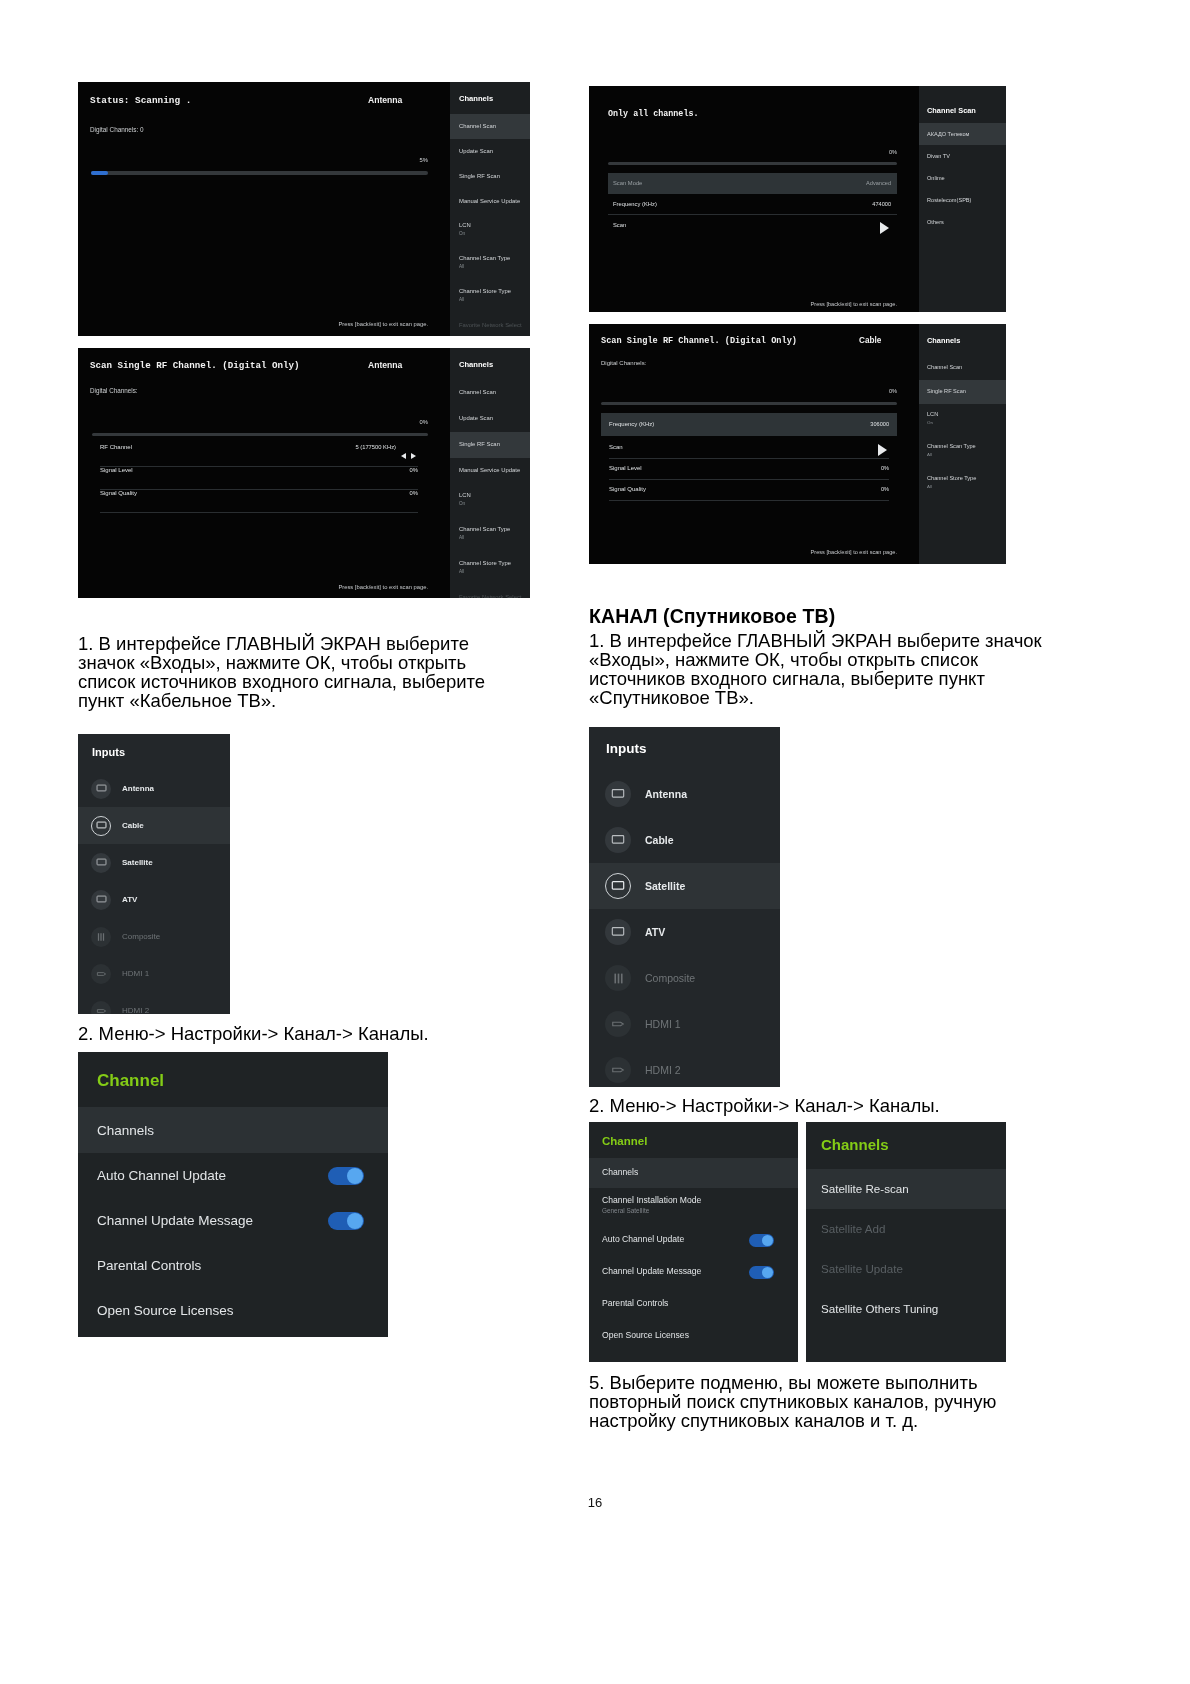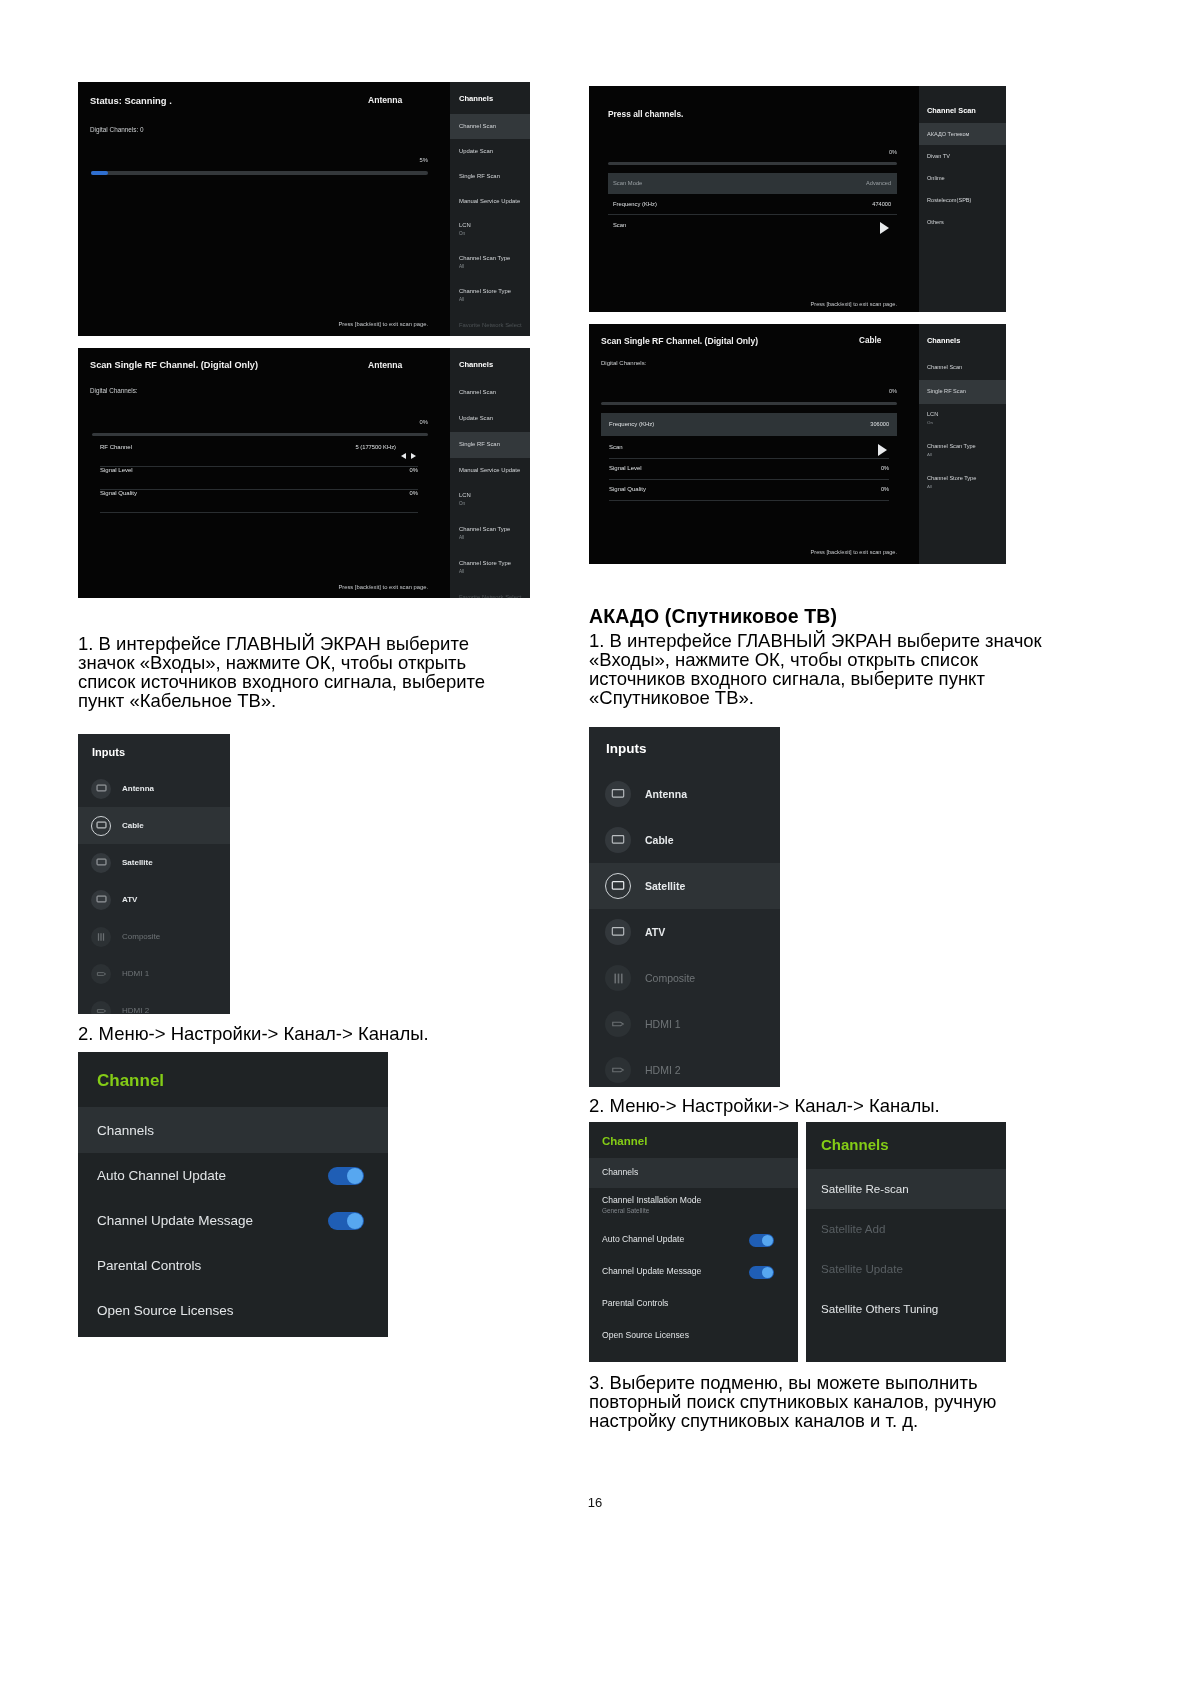--- a/index.html
+++ b/index.html
@@ -17,7 +17,7 @@
   .tv-main { position: absolute; left: 0; top: 0; bottom: 0; background: #050505; }
   .tv-side { position: absolute; right: 0; top: 0; bottom: 0; background: #1c1f21; }
 
-  .tv-title { color: #f2f2f2; font-weight: bold; position: absolute; }
+  .tv-title { color: #f2f2f2; font-weight: bold; position: absolute; font-family: Liberation Mono, monospace; }
   .tv-src   { color: #f2f2f2; font-weight: bold; position: absolute; }
   .tv-sub   { color: #cfd2d4; position: absolute; }
   .tv-pct   { color: #d7dadd; position: absolute; text-align: right; }

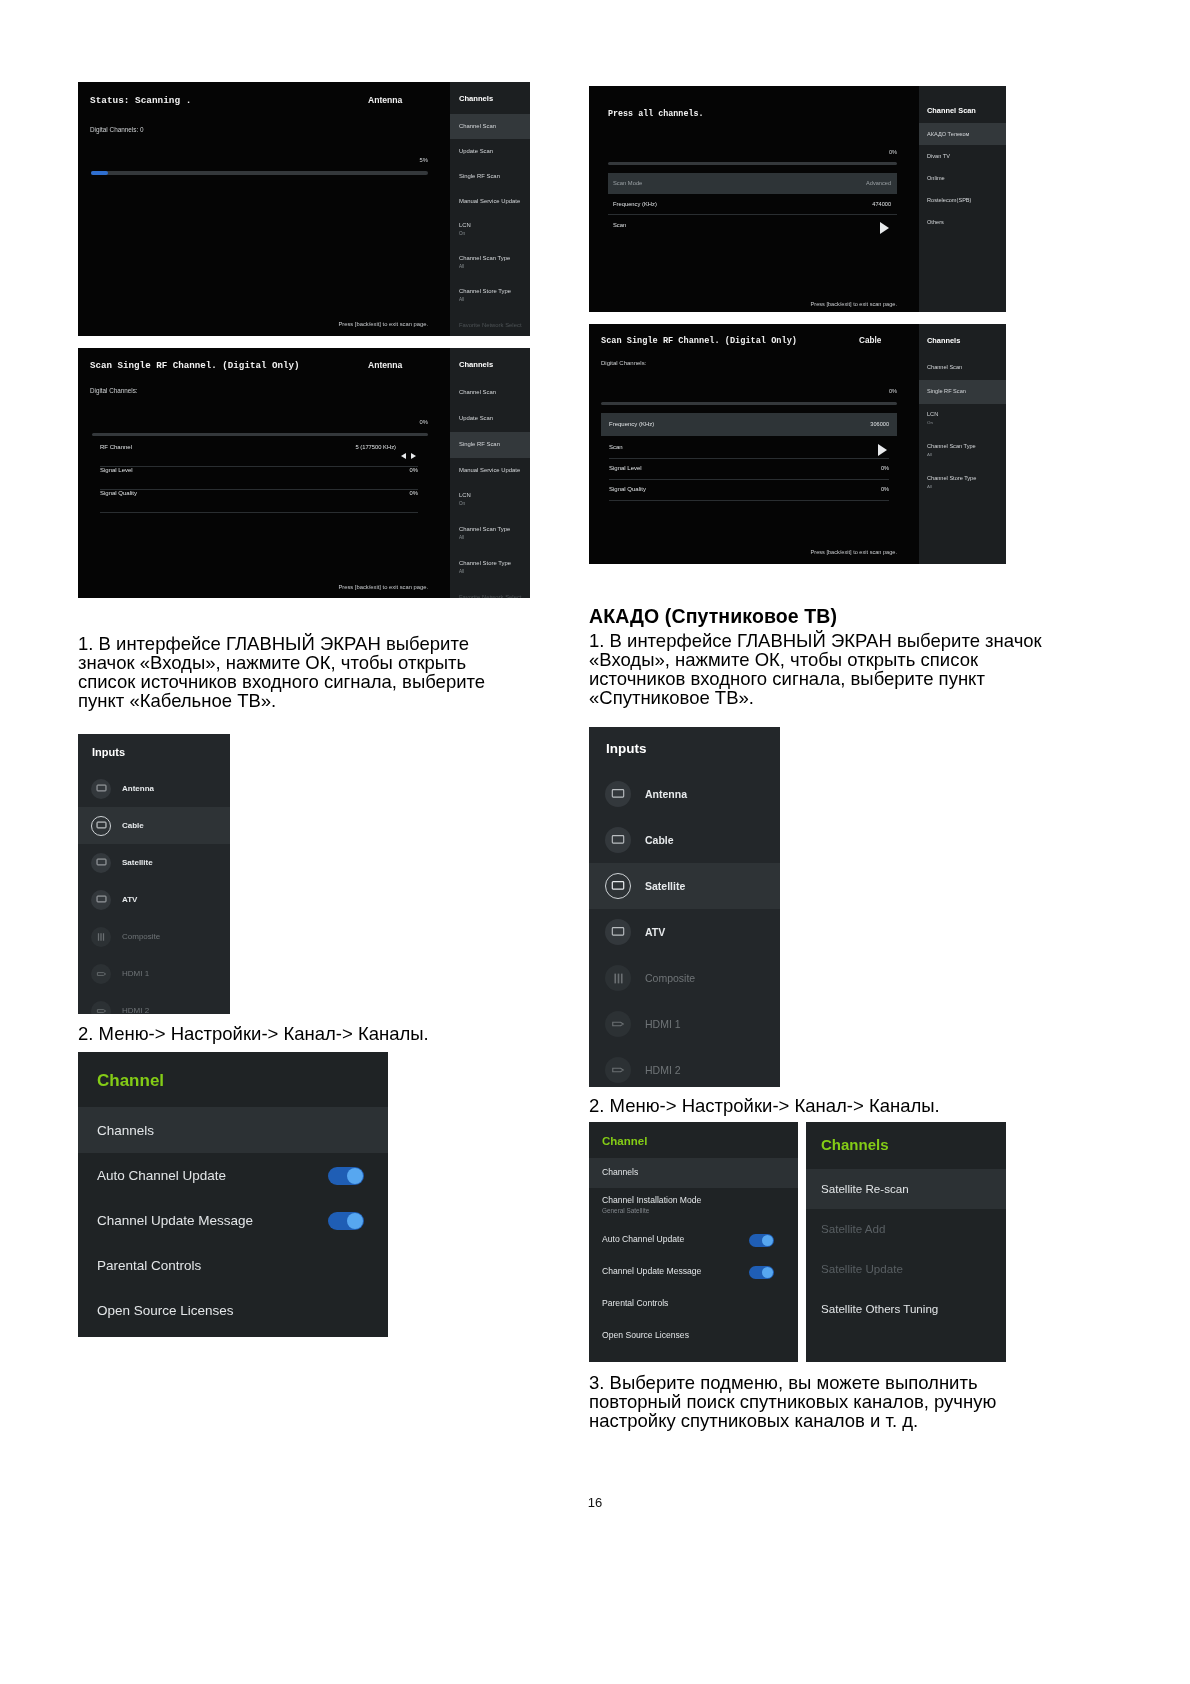--- a/index.html
+++ b/index.html
@@ -190,7 +190,7 @@
     <div class="tv-main" style="width:330px;"></div>
     <div class="tv-side" style="width:87px;"></div>
 
-    <div class="tv-title" style="left:19px;top:23px;font-size:8.4px;">Press all channels.</div>
+    <div class="tv-title" style="left:19px;top:23px;font-size:8.4px;">Only all channels.</div>
     <div class="tv-pct" style="left:240px;top:63px;width:68px;font-size:5.6px;">0%</div>
     <div class="bar-track" style="left:19px;top:76px;width:289px;height:3px;">
       <div class="bar-fill" style="width:0px;"></div>

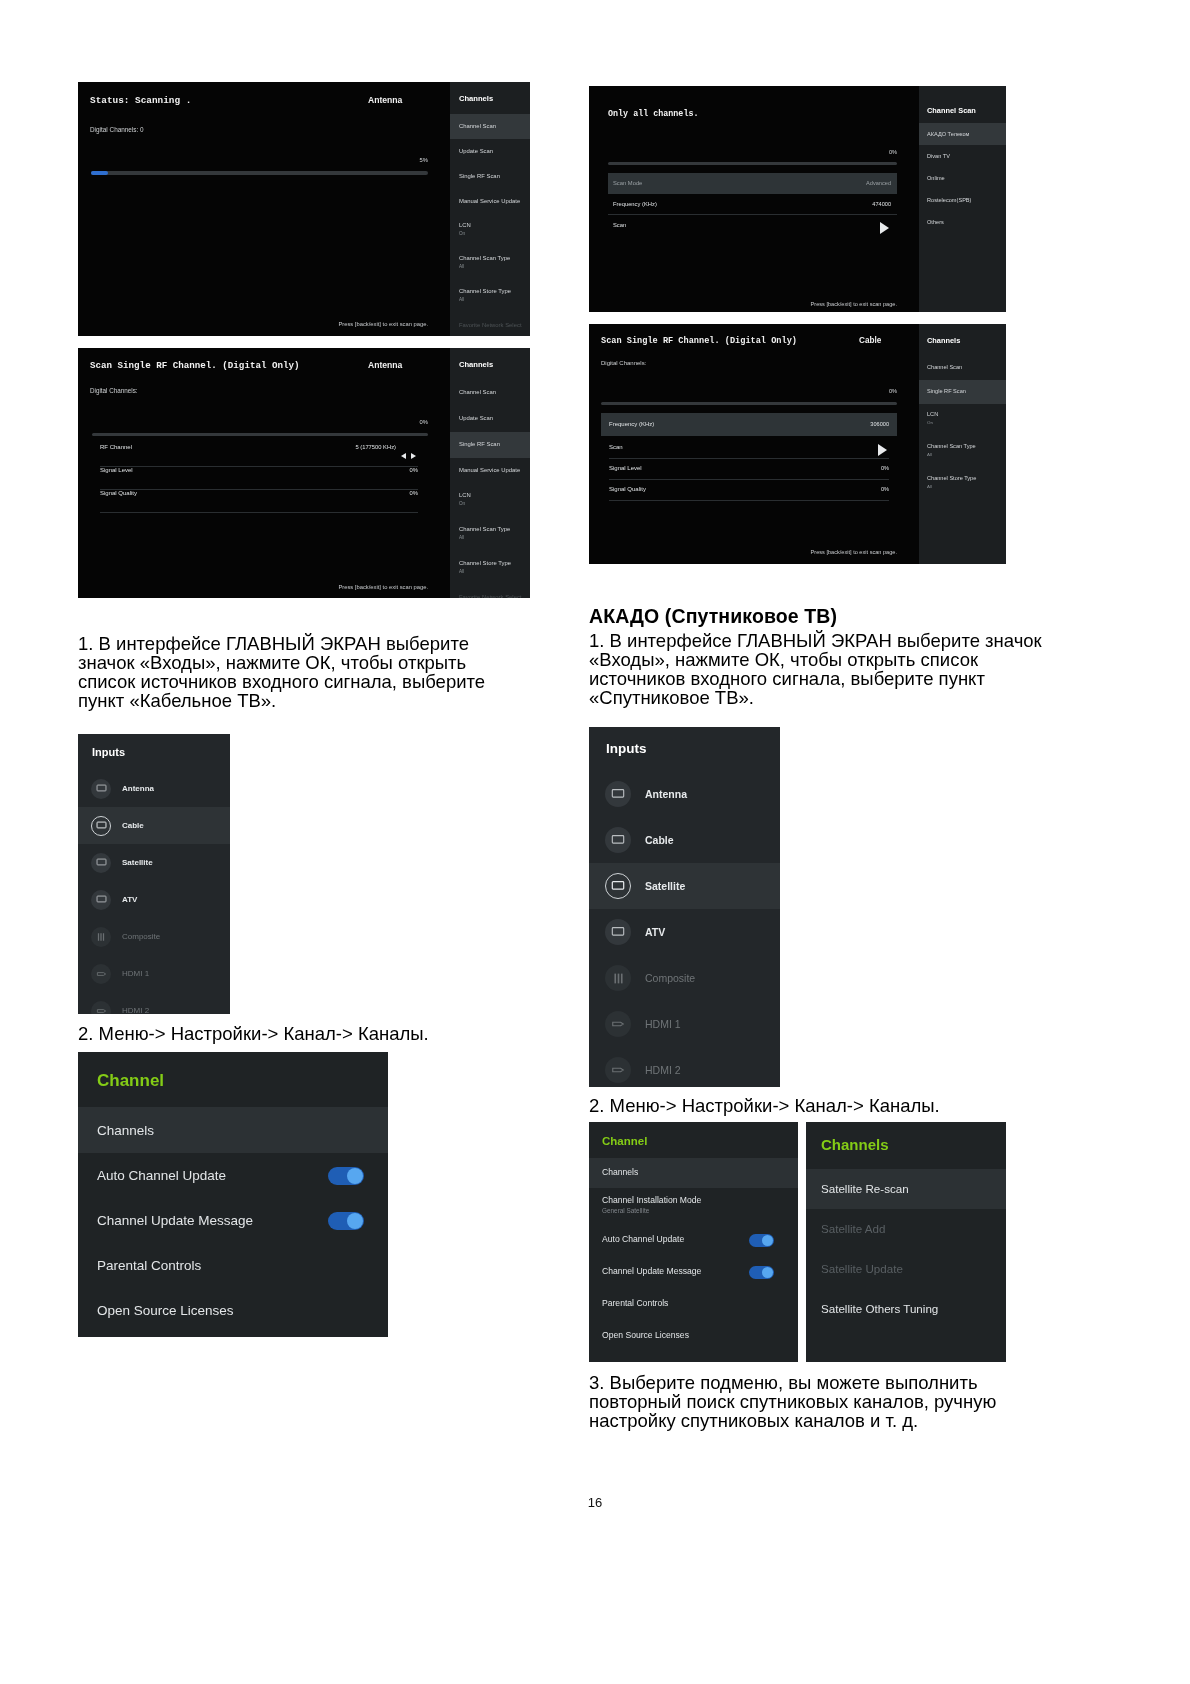--- a/index.html
+++ b/index.html
@@ -381,7 +381,7 @@
   </div>
 
 
-  <h2 class="head" style="position:absolute;left:589px;top:605px;width:470px;">АКАДО (Спутниковое ТВ)</h2>
+  <h2 class="head" style="position:absolute;left:589px;top:605px;width:470px;">КАНАЛ (Спутниковое ТВ)</h2>
   <p class="body" style="position:absolute;left:589px;top:631px;width:470px;">1. В интерфейсе ГЛАВНЫЙ ЭКРАН выберите значок «Входы», нажмите ОК, чтобы открыть список источников входного сигнала, выберите пункт «Спутниковое ТВ».</p>
 
   <div class="inputs" style="position:absolute;left:589px;top:727px;width:191px;height:360px;">

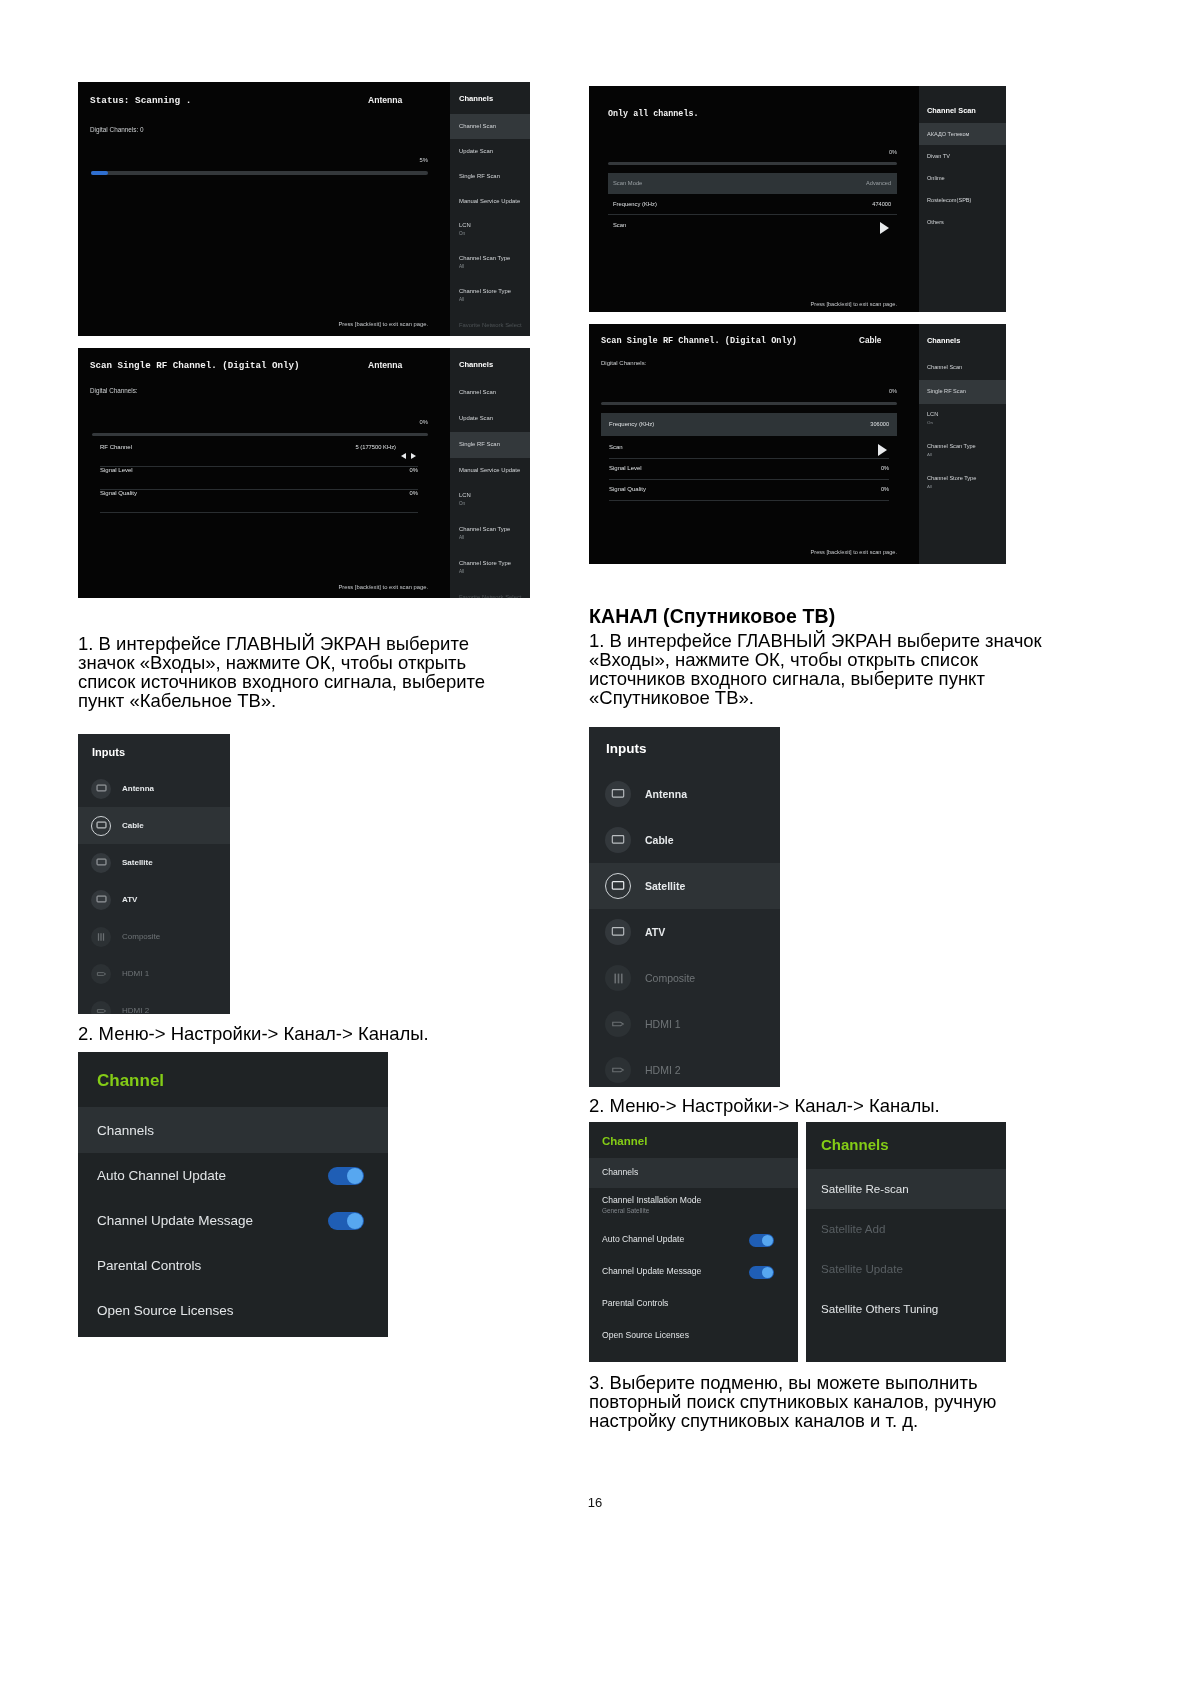--- a/index.html
+++ b/index.html
@@ -493,7 +493,7 @@
     </div>
   </div>
 
-  <p class="body" style="position:absolute;left:589px;top:1373px;width:450px;">3. Выберите подменю, вы можете выполнить повторный поиск спутниковых каналов, ручную настройку спутниковых каналов и т. д.</p>
+  <p class="body" style="position:absolute;left:589px;top:1373px;width:450px;">5. Выберите подменю, вы можете выполнить повторный поиск спутниковых каналов, ручную настройку спутниковых каналов и т. д.</p>
 
   <div class="pageno" style="top:1495px;">16</div>
 </div>

